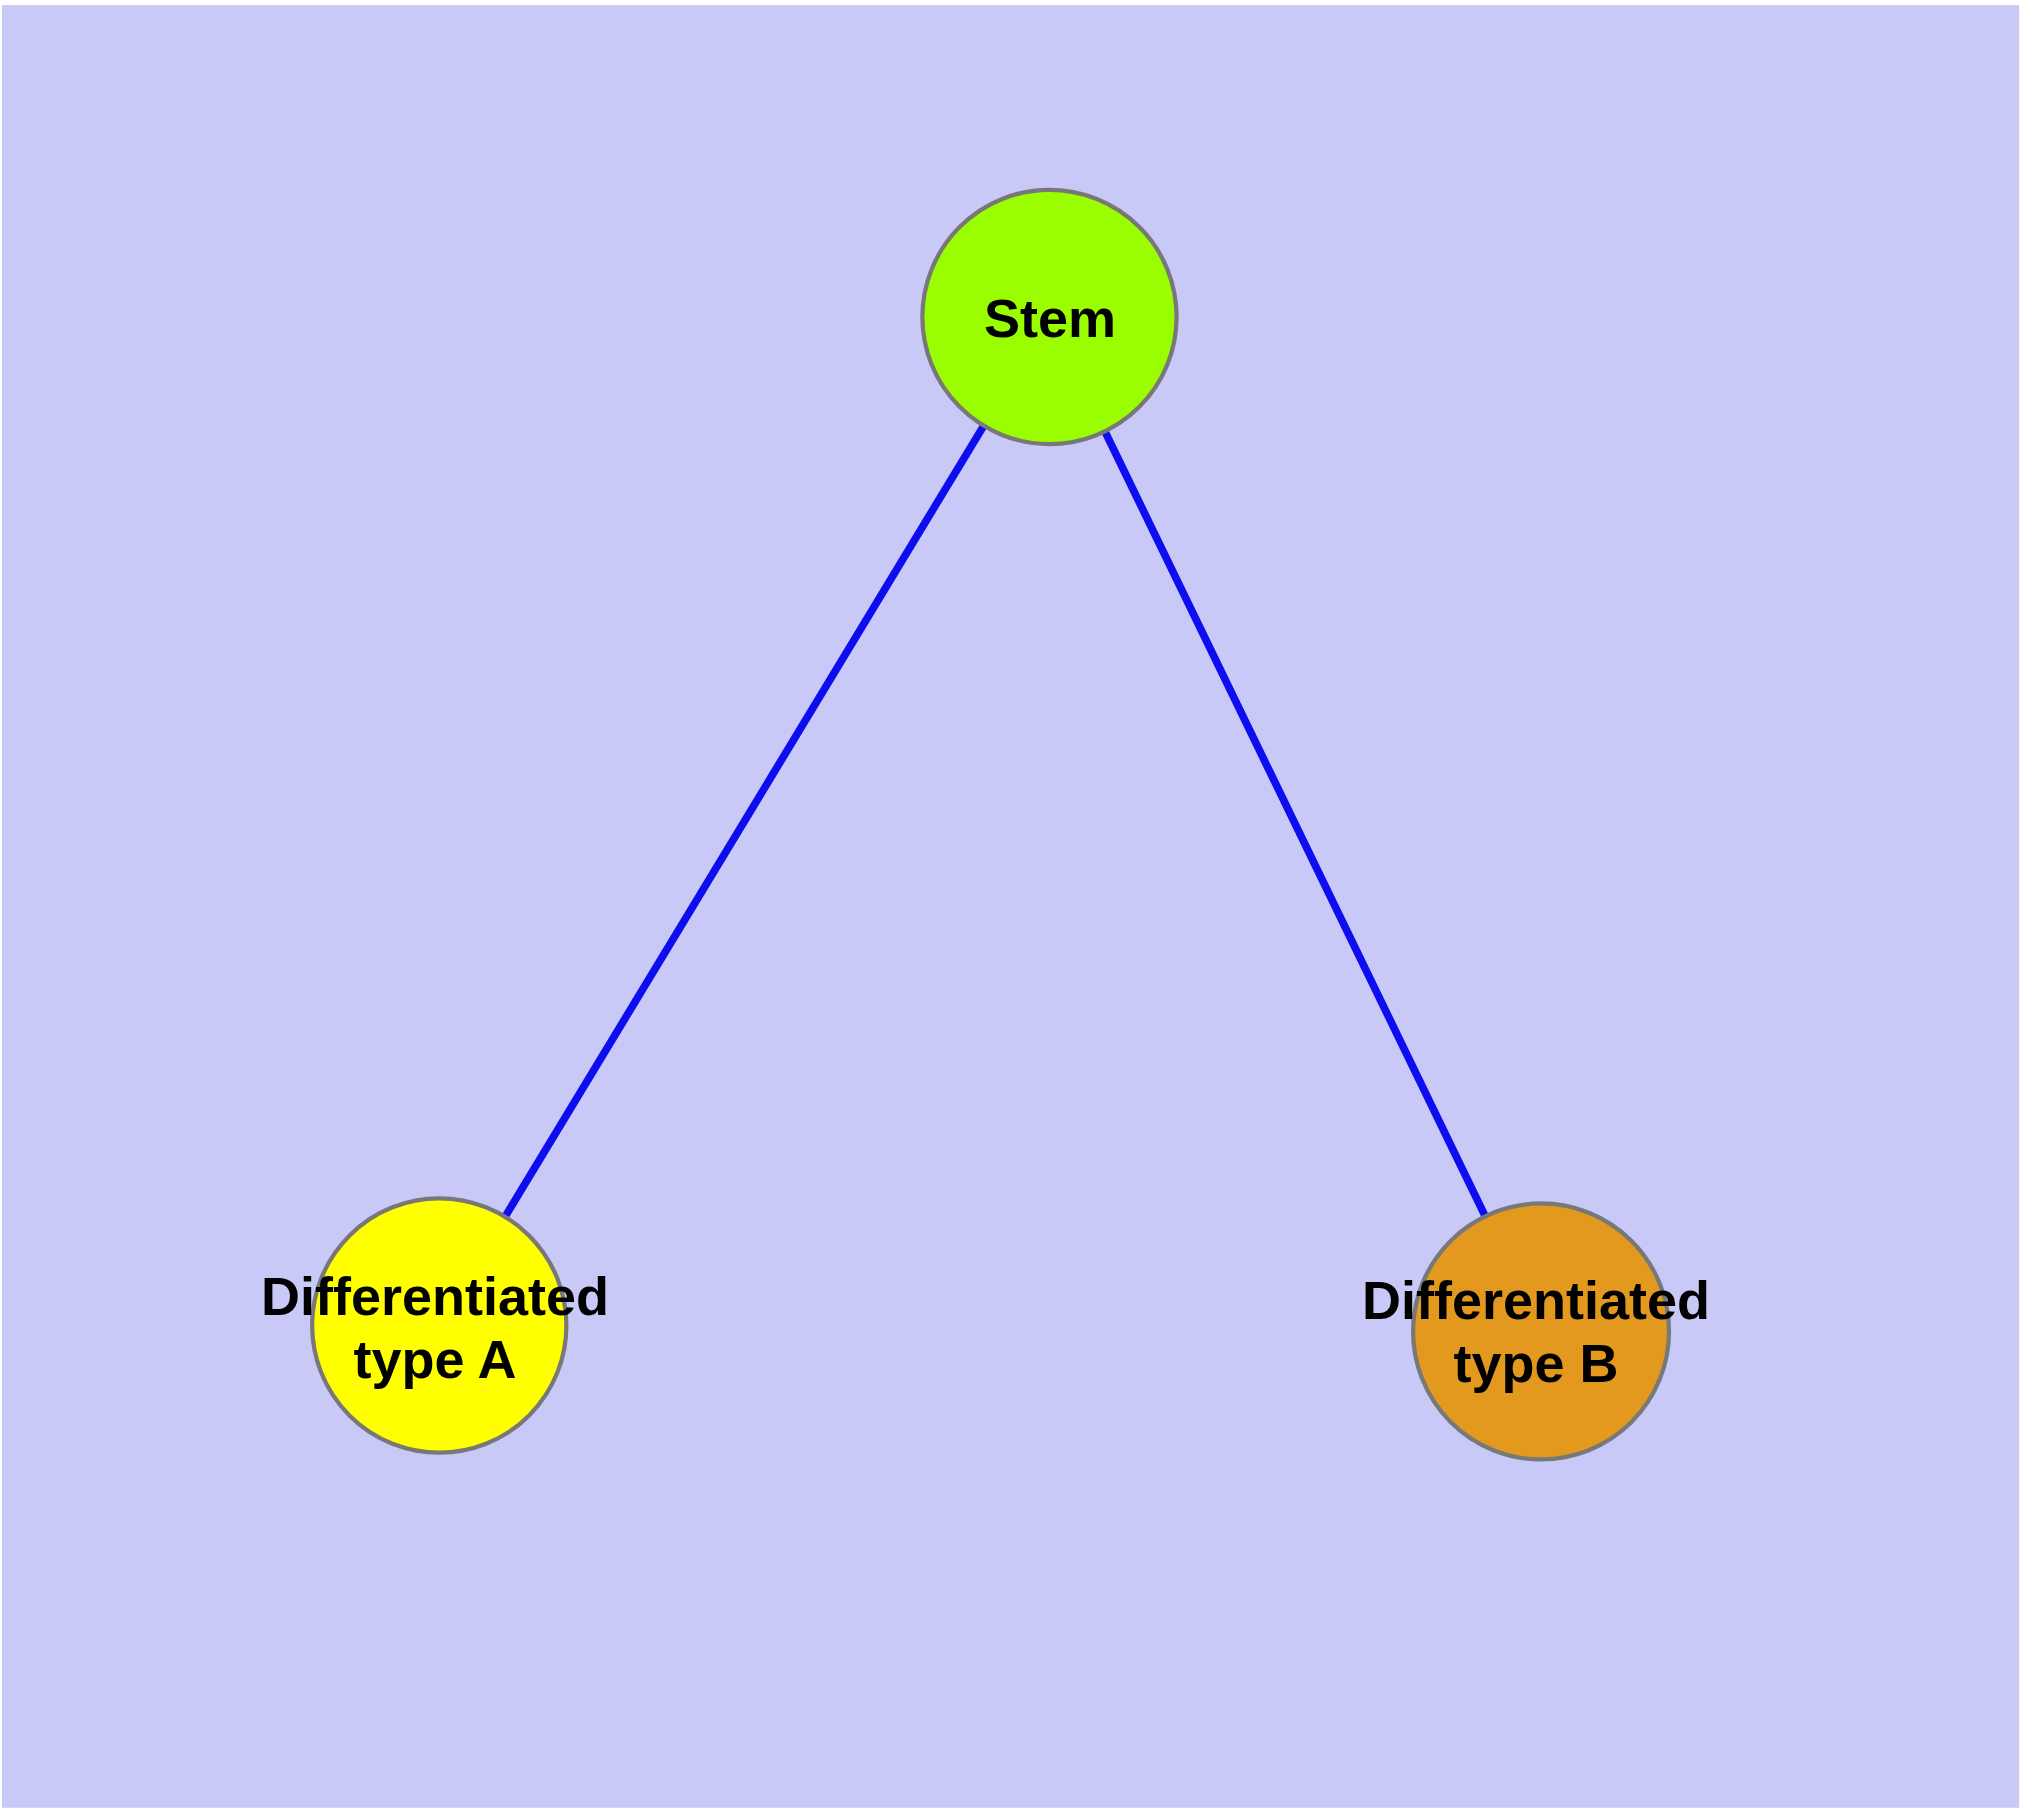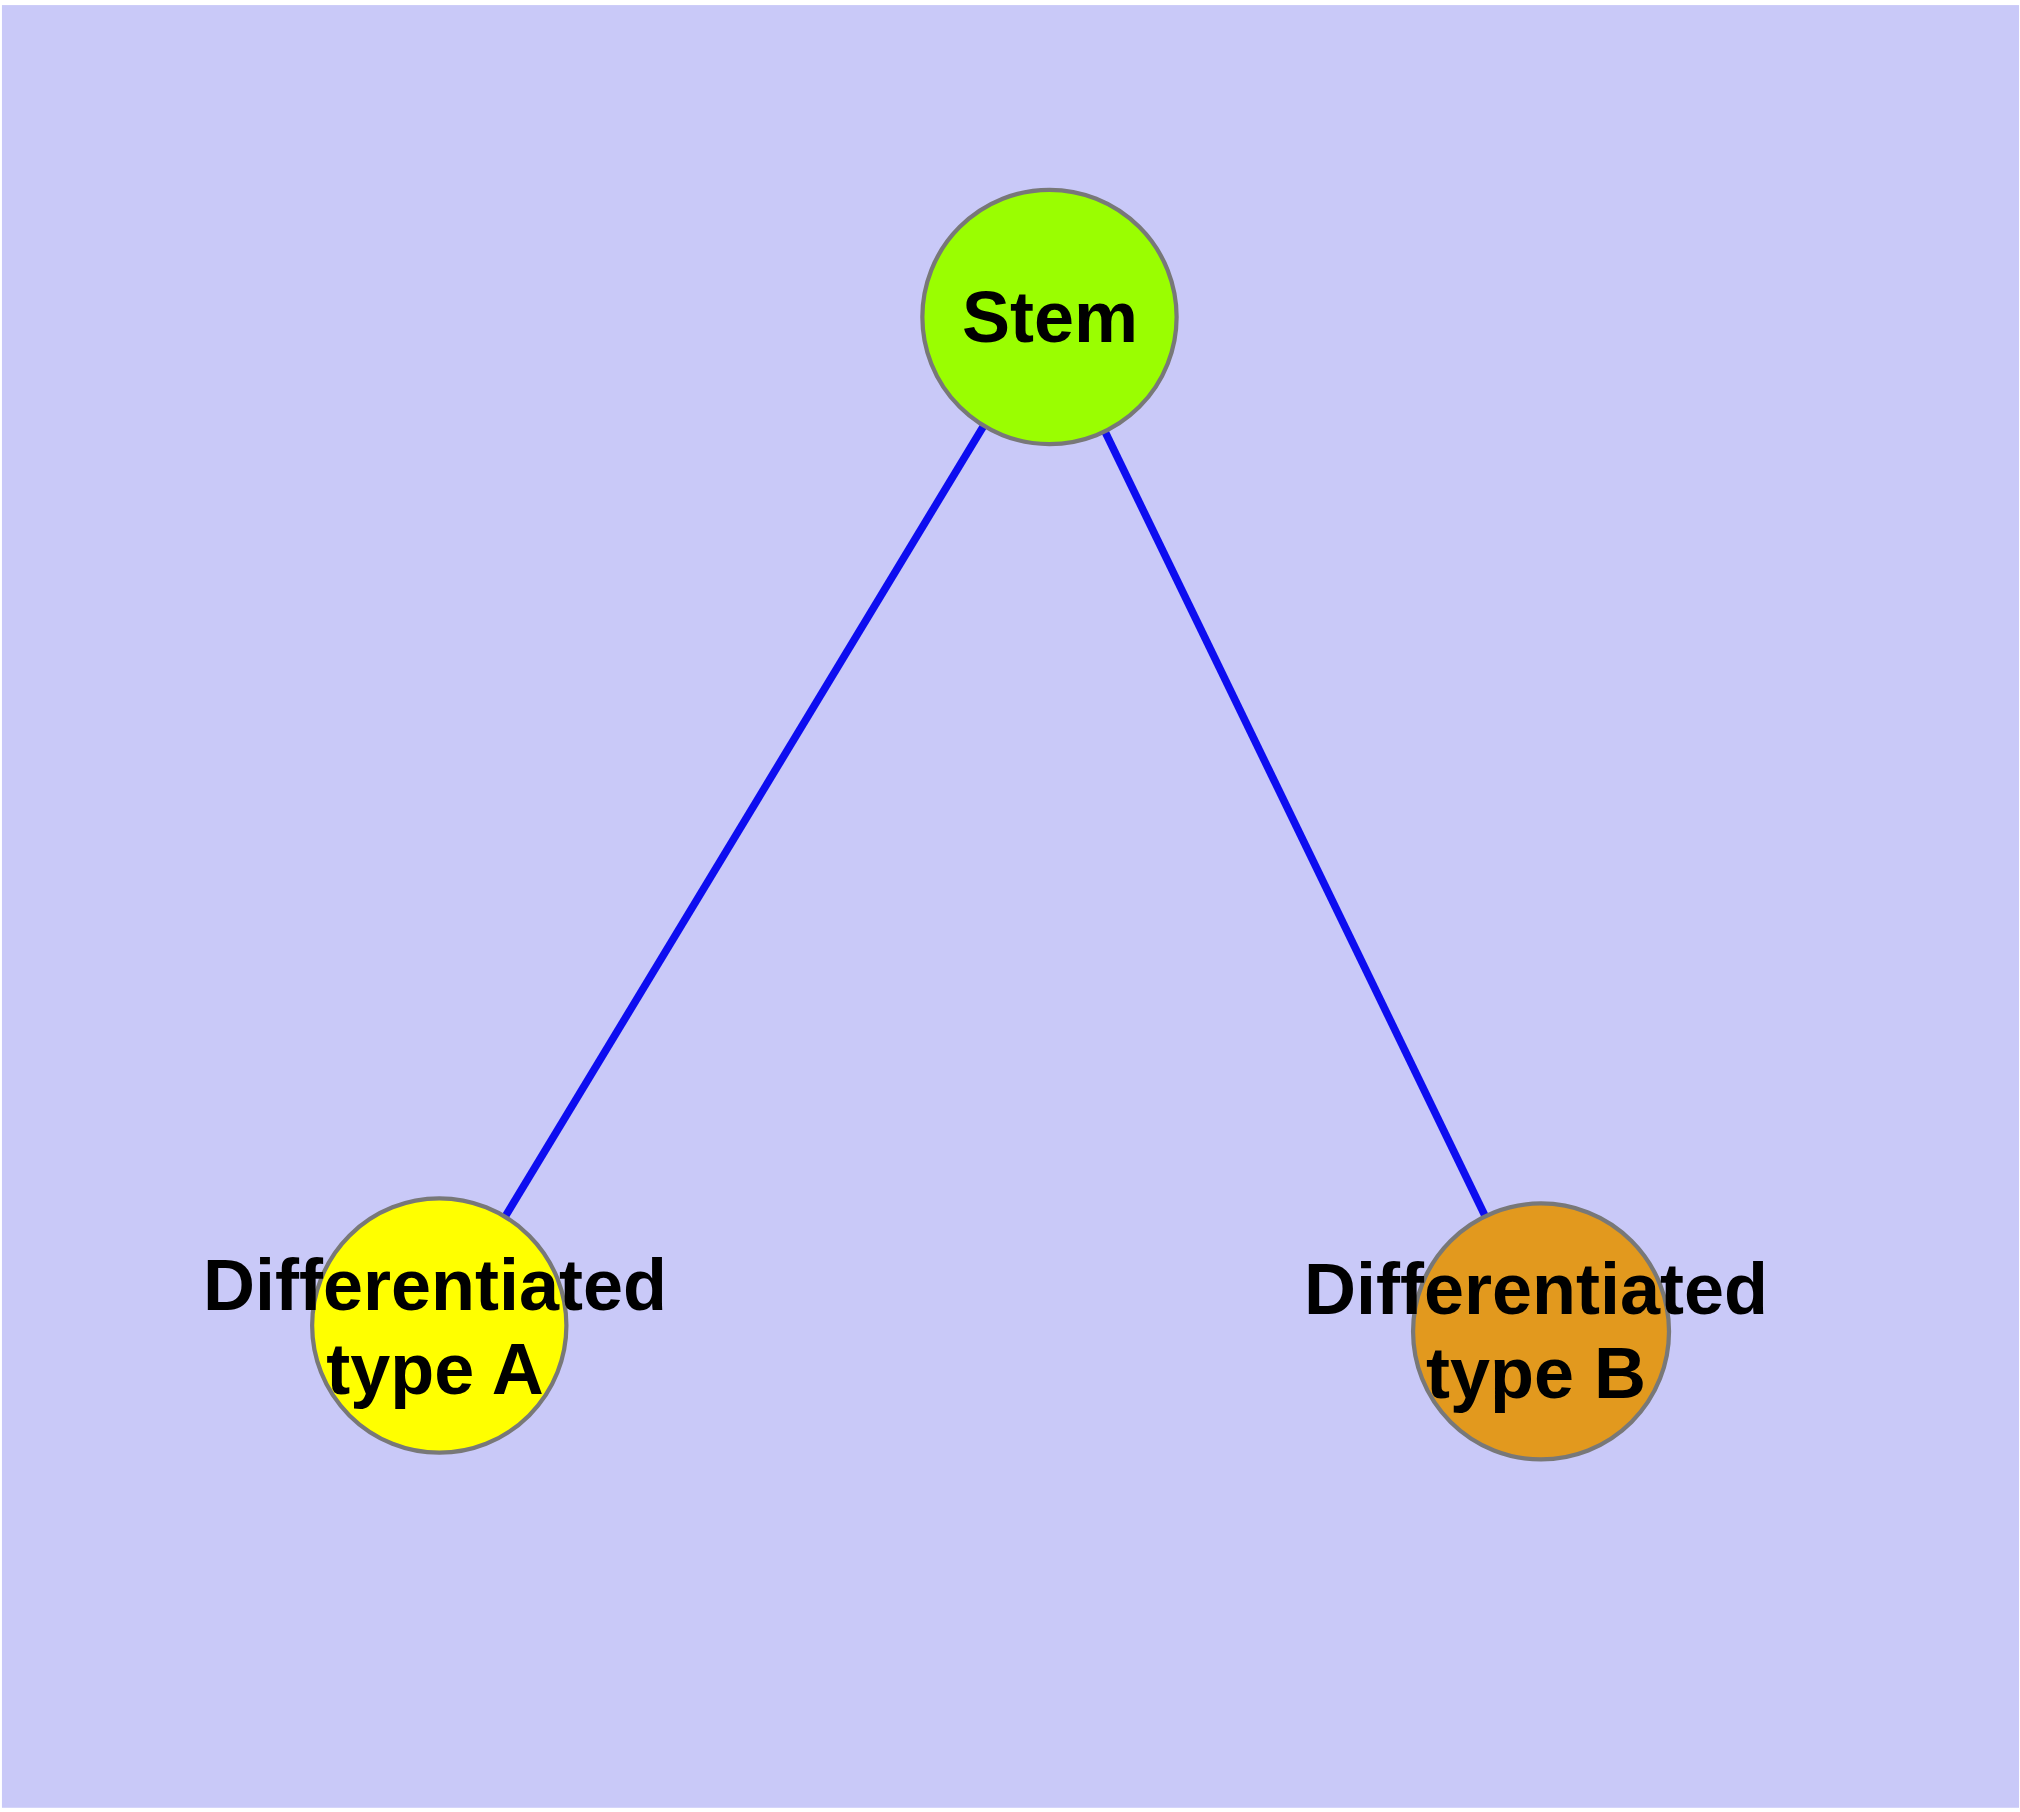--- a/index.html
+++ b/index.html
@@ -33,7 +33,7 @@
     position: absolute;
     transform: translate(-50%, -50%);
     font-weight: bold;
-    font-size: 72px;
+    font-size: 54px;
     line-height: 1.16;
     color: #000000;
     text-align: center;

